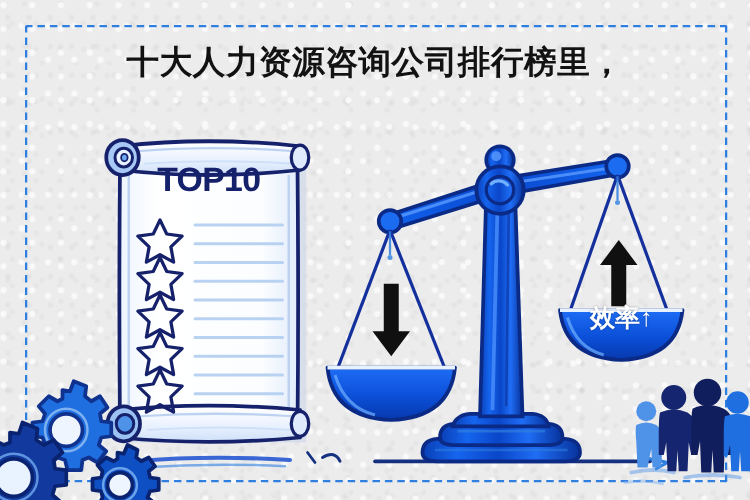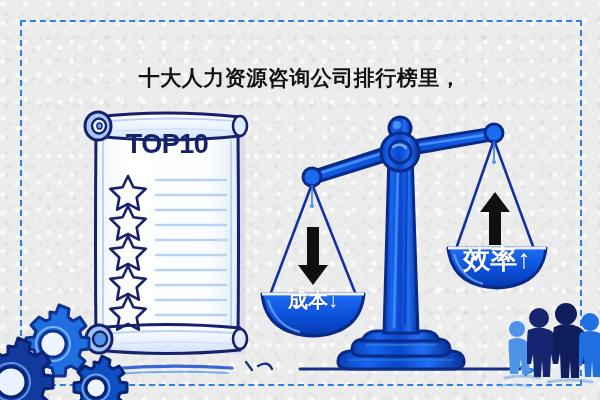--- a/index.html
+++ b/index.html
@@ -31,9 +31,8 @@
   }
   .title{
     position:absolute;left:0;top:34px;width:600px;text-align:center;
-    color:#121212;font-weight:bold;font-size:21px;line-height:30px;
+    color:#121212;font-weight:bold;font-size:26px;line-height:30px;
     letter-spacing:.5px;
-    margin-top:29px;
   }
   .title .l2{display:block;}
   .layer{position:absolute;left:0;top:0;width:600px;height:400px;}

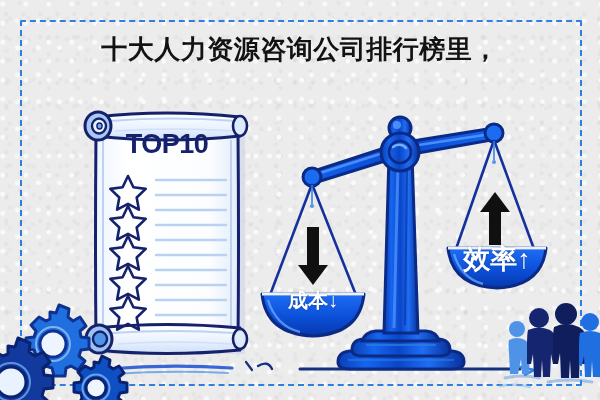--- a/index.html
+++ b/index.html
@@ -270,7 +270,7 @@
   </div>
 
   <div style="position:absolute;left:448px;top:241px;width:98px;text-align:center;
-              font-size:27px;font-weight:bold;color:#ffffff;
+              font-size:20px;font-weight:bold;color:#ffffff;
               text-shadow:0 0 2px rgba(0,0,0,.35);">
     <span>效率↑</span>
   </div>

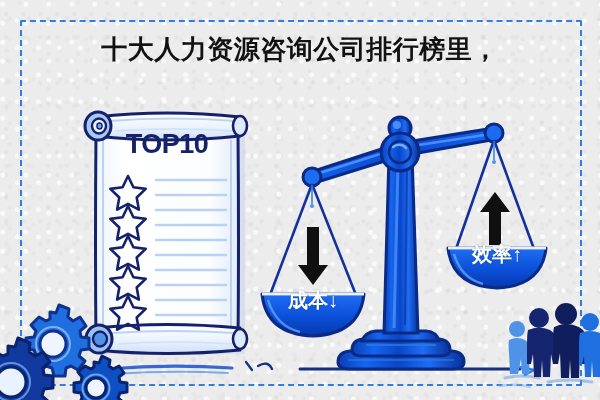--- a/index.html
+++ b/index.html
@@ -263,11 +263,6 @@
     <span>TOP10</span>
   </div>
 
-  <div style="position:absolute;left:262px;top:287px;width:102px;text-align:center;
-              font-size:20px;font-weight:bold;color:#ffffff;
-              text-shadow:0 0 2px rgba(0,0,0,.35);">
-    <span>成本↓</span>
-  </div>
 
   <div style="position:absolute;left:448px;top:241px;width:98px;text-align:center;
               font-size:20px;font-weight:bold;color:#ffffff;

